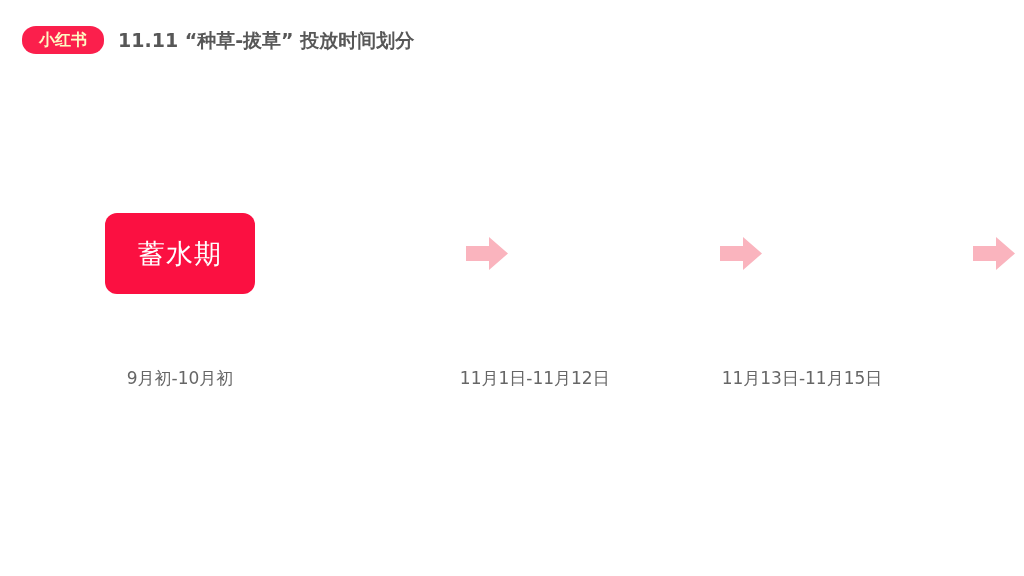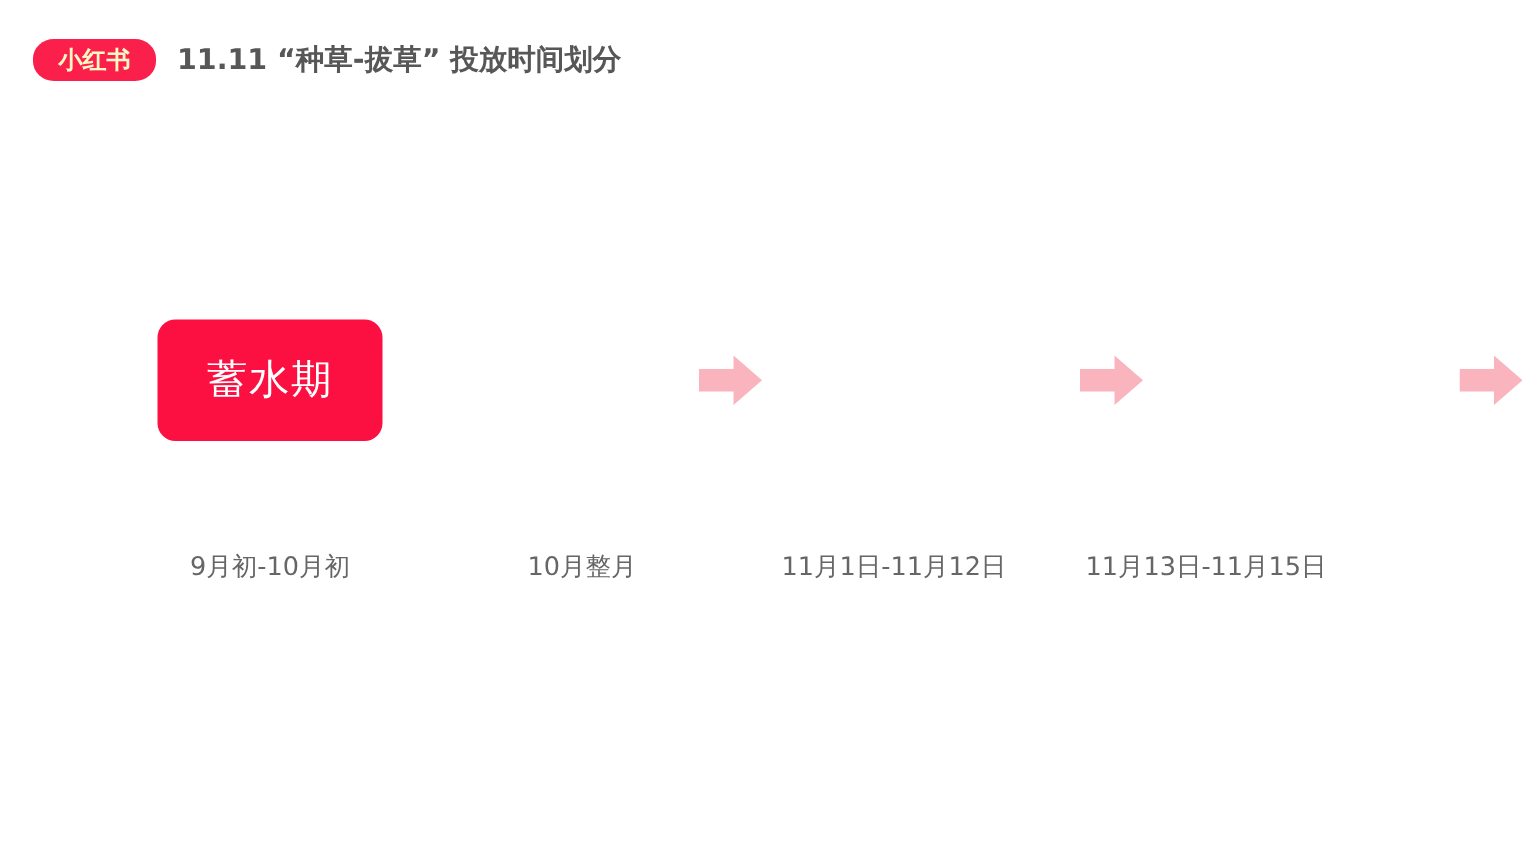--- a/index.html
+++ b/index.html
@@ -161,9 +161,6 @@
   </div>
   <div class="caption-gap"></div>
 
-  <div class="caption-cell">
-    <span class="caption-text">10月整月</span>
-  </div>
   <div class="caption-gap"></div>
 
   <div class="caption-cell">

